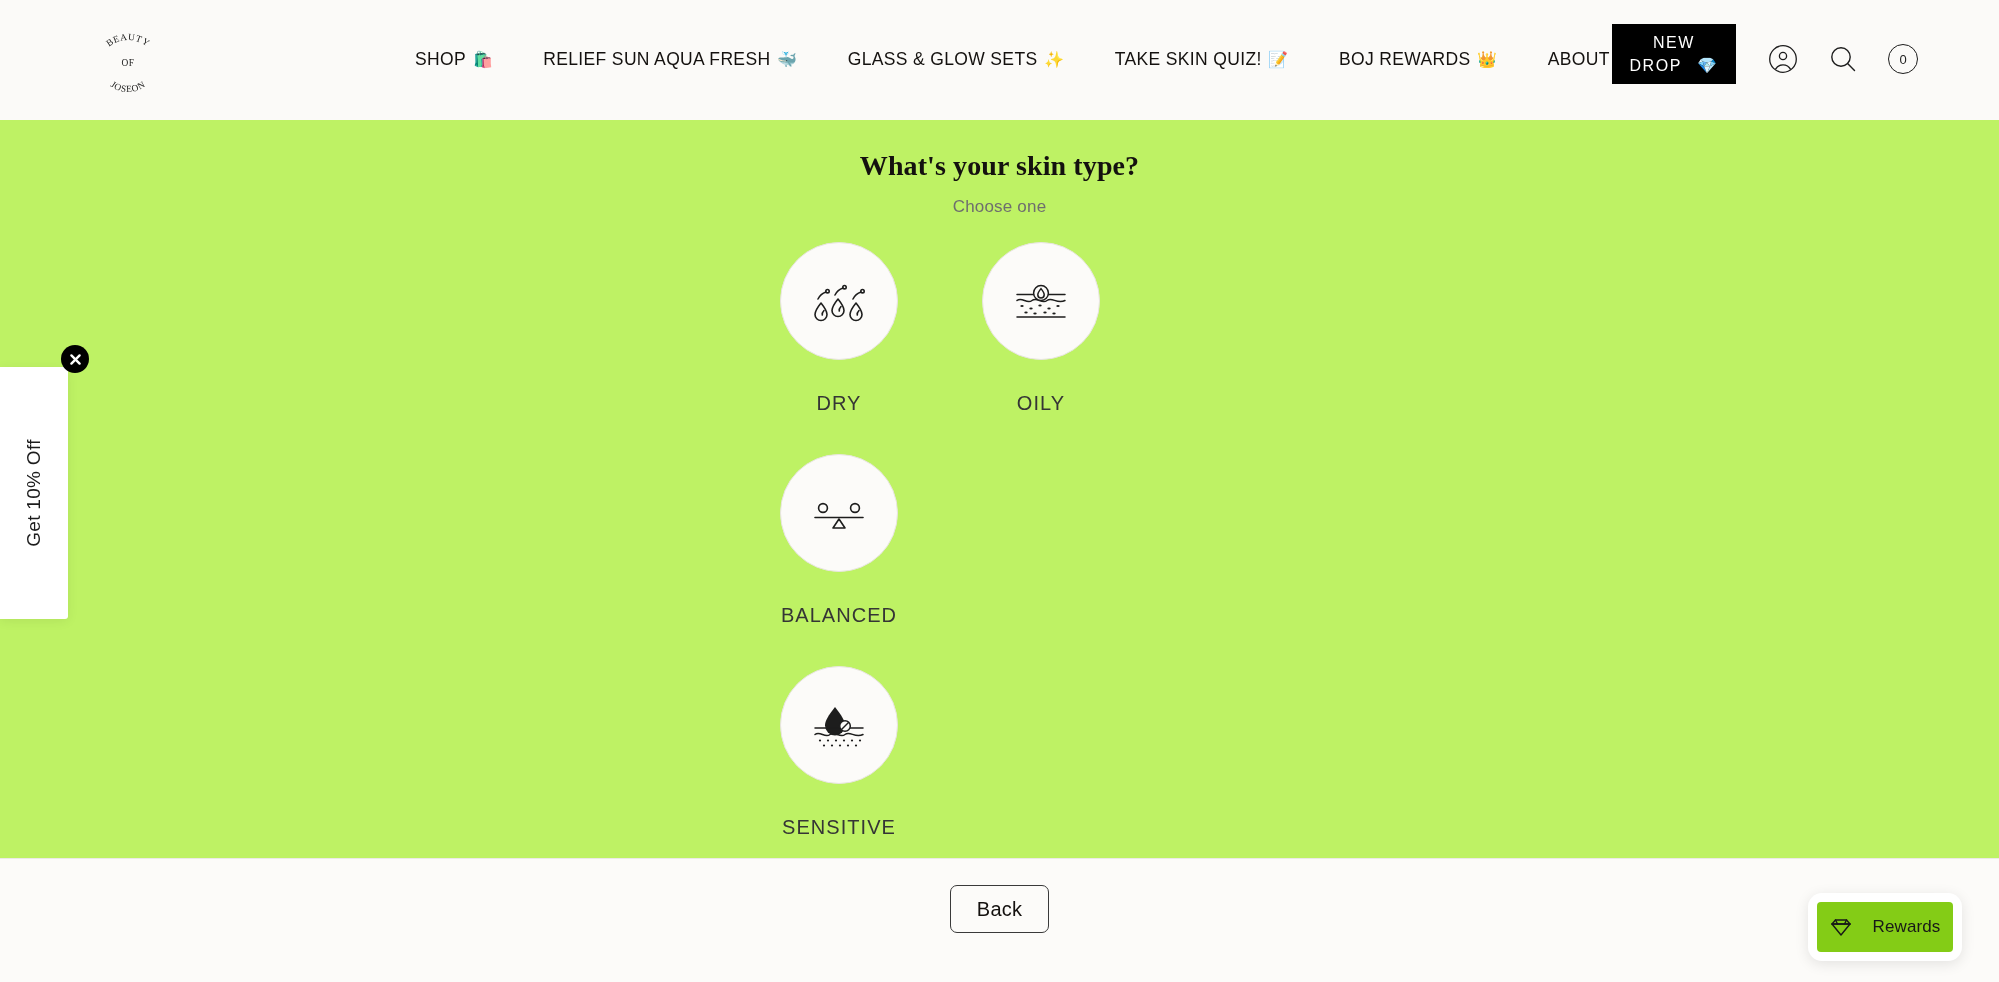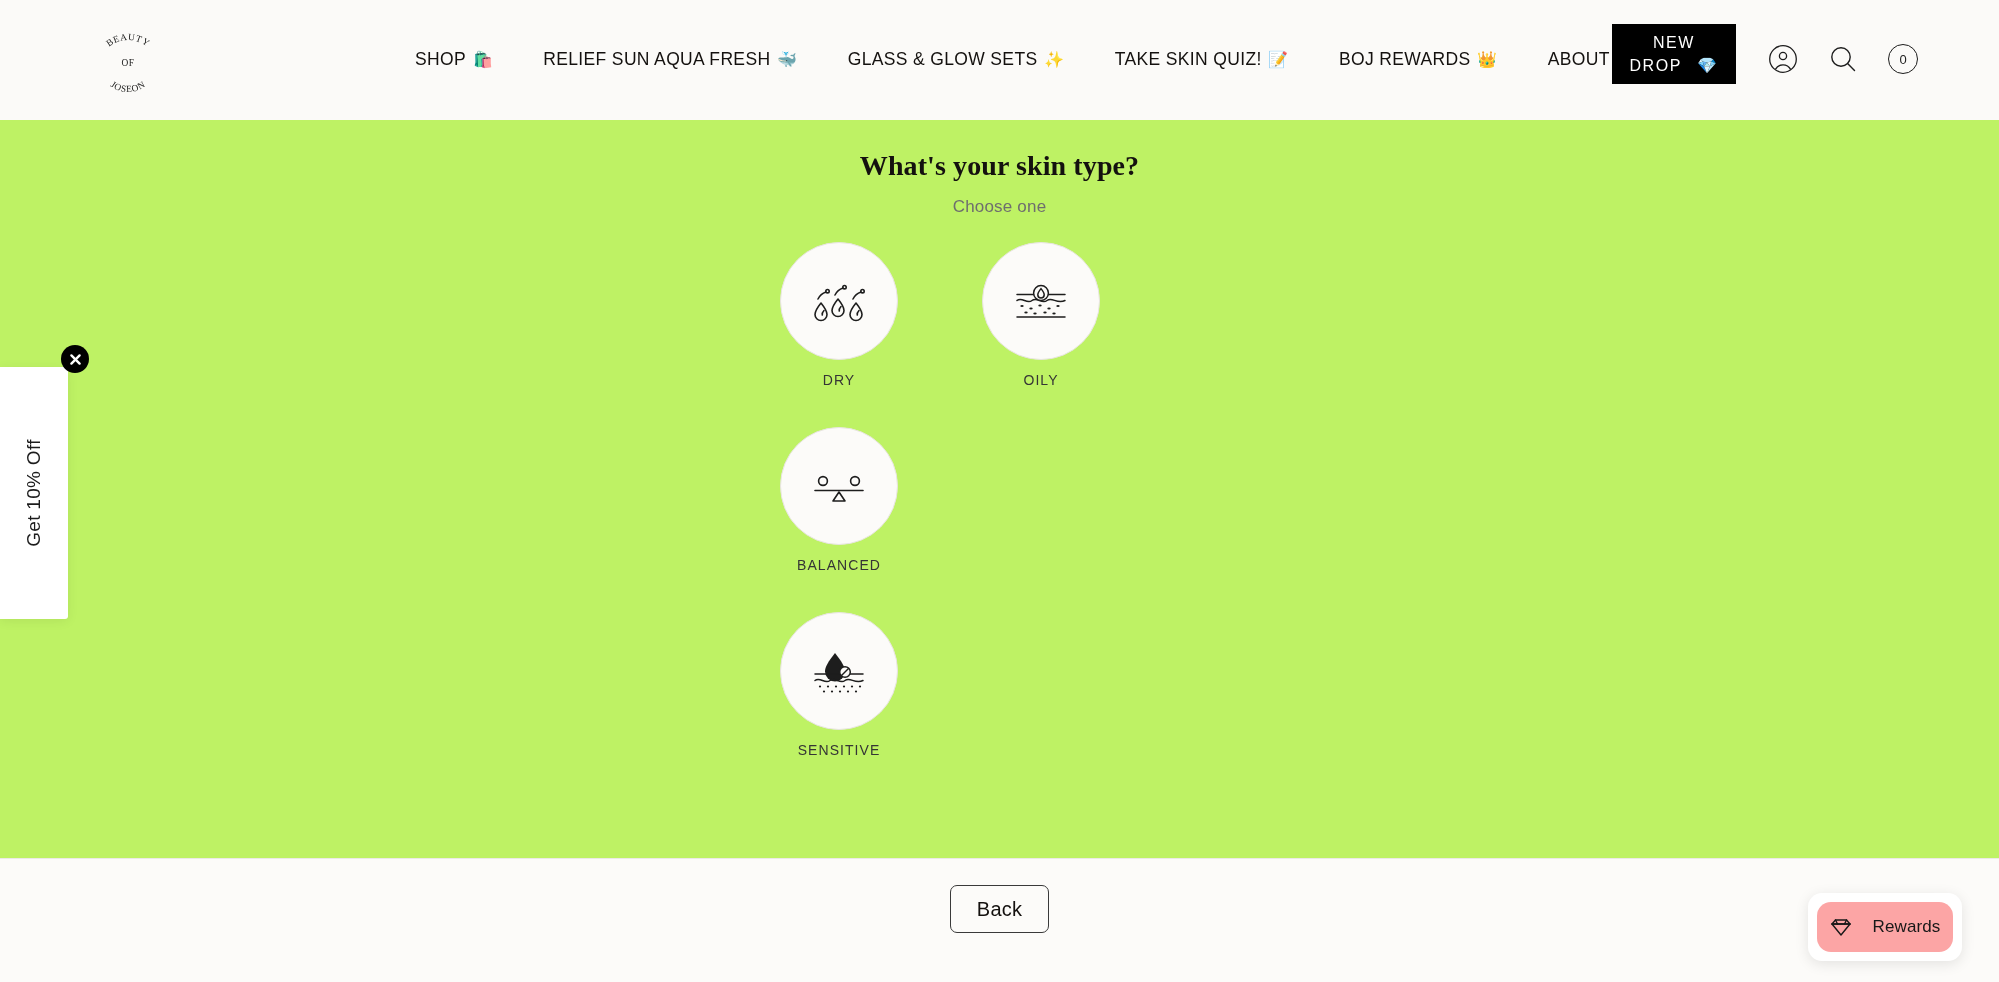--- a/index.html
+++ b/index.html
@@ -172,8 +172,8 @@
     justify-content: center;
   }
   .opt-label {
-    margin-top: 12px;
-    font-size: 14px;
+    margin-top: 32px;
+    font-size: 20px;
     letter-spacing: 1.05px;
     color: #353535;
     white-space: nowrap;

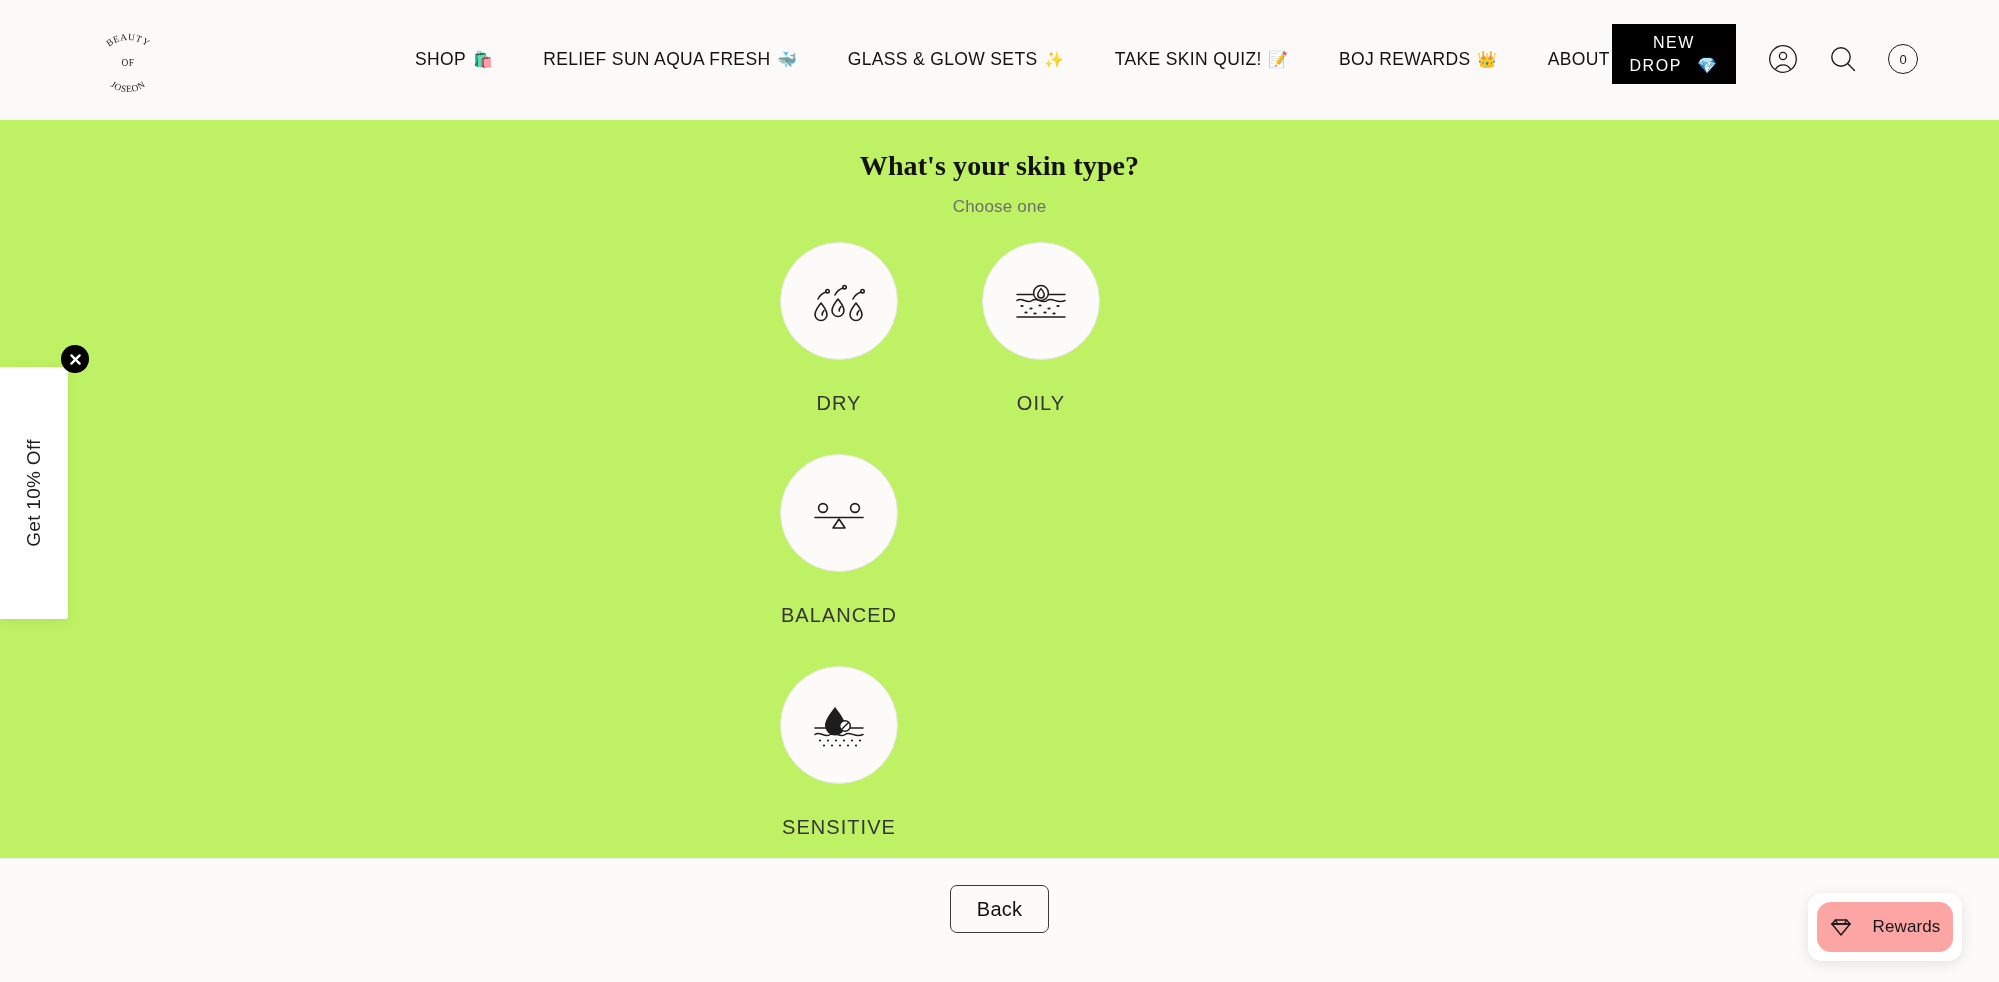--- a/index.html
+++ b/index.html
@@ -261,8 +261,8 @@
   .rewards-btn {
     width: 136px;
     height: 50px;
-    background: #fca5a5;
-    border-radius: 14px;
+    background: #84cc16;
+    border-radius: 4px;
     border: none;
     display: flex;
     align-items: center;

